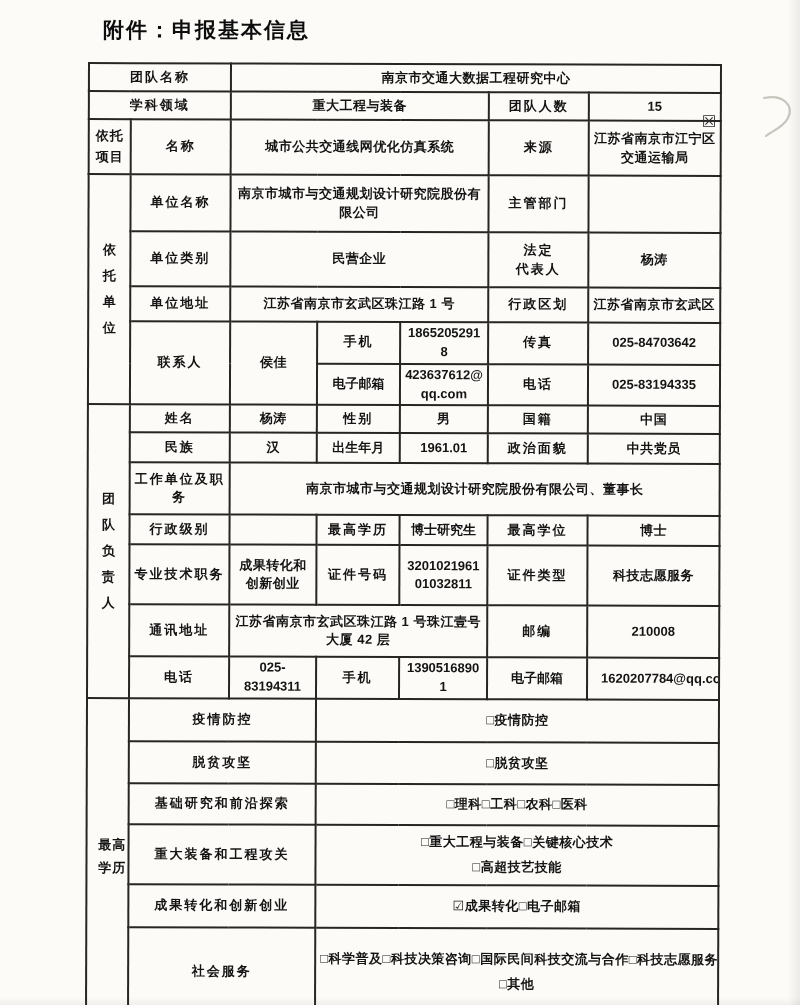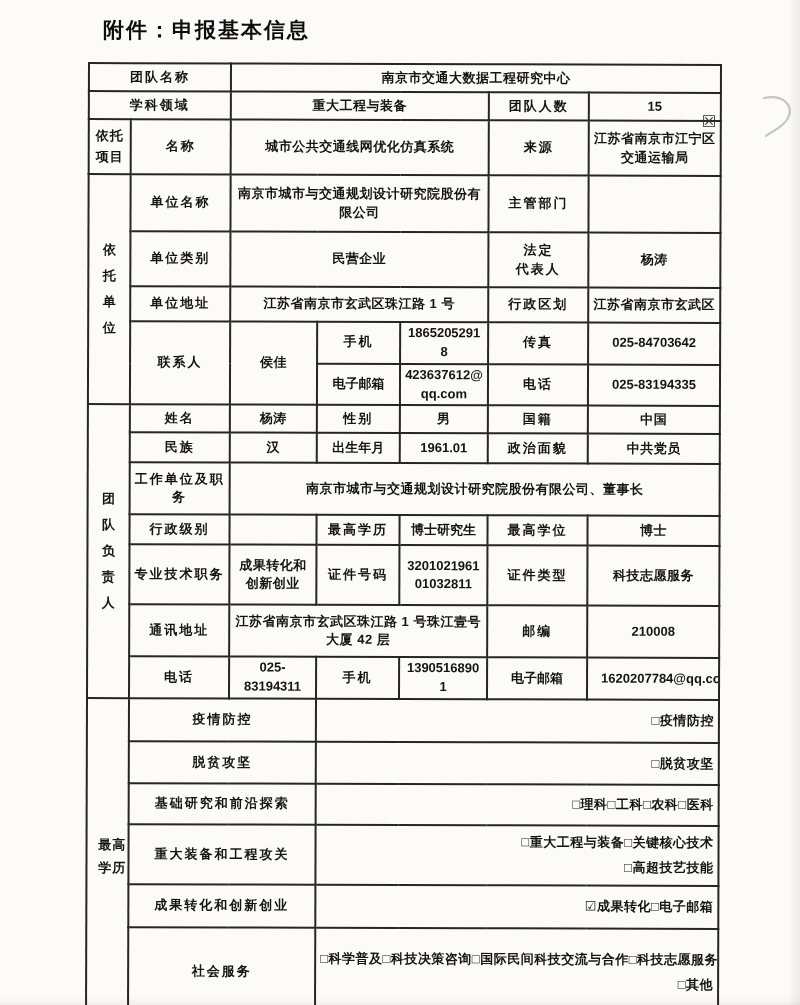--- a/index.html
+++ b/index.html
@@ -38,7 +38,7 @@
   .w1{display:inline-block;width:1.15em;word-break:break-all;line-height:2.0;letter-spacing:0;}
   .w2{display:inline-block;width:2.3em;word-break:break-all;line-height:1.6;letter-spacing:1px;}
   .w3{display:inline-block;width:3.2em;word-break:break-all;line-height:1.7;letter-spacing:1px;}
-  .optline{white-space:nowrap;text-align:right;letter-spacing:0.5px;line-height:1.9;}
+  .optline{white-space:nowrap;text-align:center;letter-spacing:0.5px;line-height:1.9;}
   .scan-mark{
     position:absolute;left:702px;top:112px;
     font-size:16px;font-weight:bold;color:#2b2b2b;

